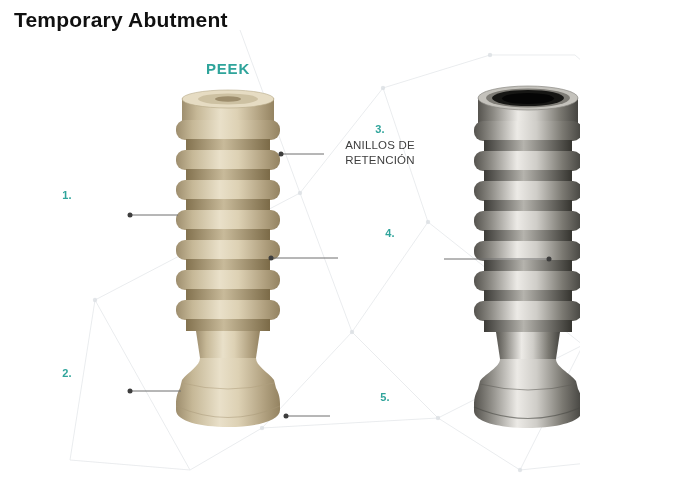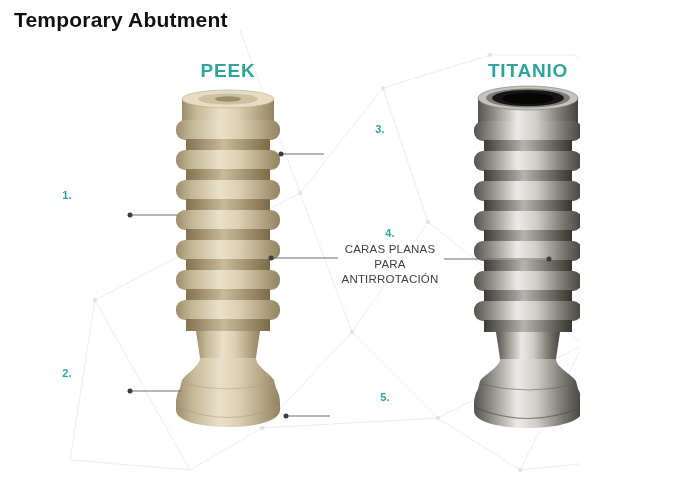--- a/index.html
+++ b/index.html
@@ -15,7 +15,7 @@
   }
   .prod-label {
     position:absolute; top:60px; text-align:center;
-    font-size:19px; font-weight:700; letter-spacing:0.8px;
+    font-size:15px; font-weight:700; letter-spacing:0.8px;
     color:#2fa49b; z-index:5;
   }
   .prod-label.left  { left:168px; width:120px; }

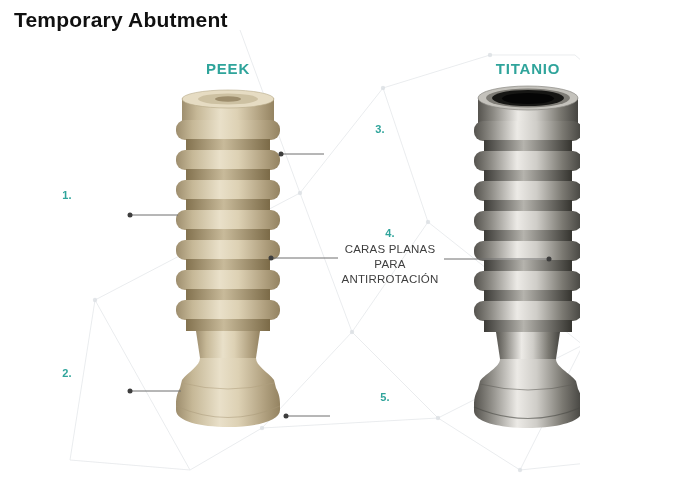--- a/index.html
+++ b/index.html
@@ -77,7 +77,6 @@
   <h1 class="title">Temporary Abutment</h1>
 
   <div class="prod-label left">PEEK</div>
-  <div class="prod-label right">TITANIO</div>
 
   <svg class="abutment peek" width="120" height="346" viewBox="0 0 120 346">
     <defs>

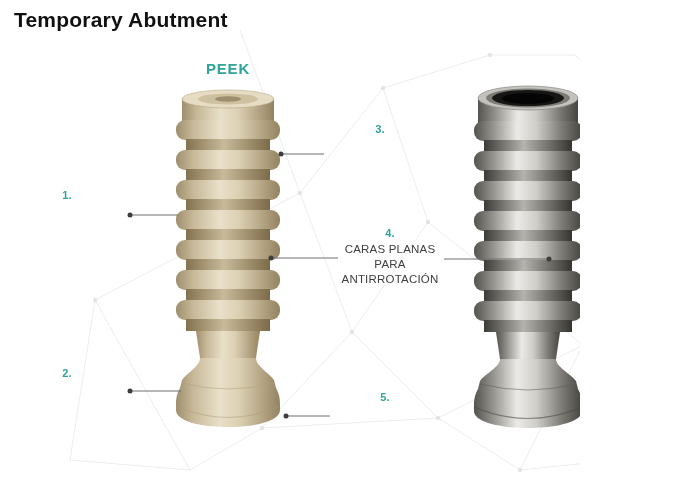--- a/index.html
+++ b/index.html
@@ -190,6 +190,7 @@
   </div>
   <div class="annotation ann-3">
     <span class="num">3.</span>
+    <div>ANILLOS DE RETENCIÓN</div>
   </div>
   <div class="annotation ann-4">
     <span class="num">4.</span>

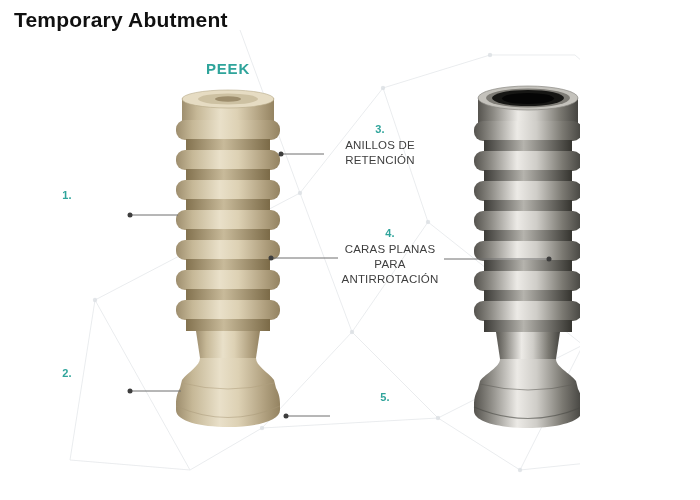--- a/index.html
+++ b/index.html
@@ -194,7 +194,6 @@
   </div>
   <div class="annotation ann-4">
     <span class="num">4.</span>
-    <div>CARAS PLANAS PARA ANTIRROTACIÓN</div>
   </div>
   <div class="annotation ann-5">
     <span class="num">5.</span>

